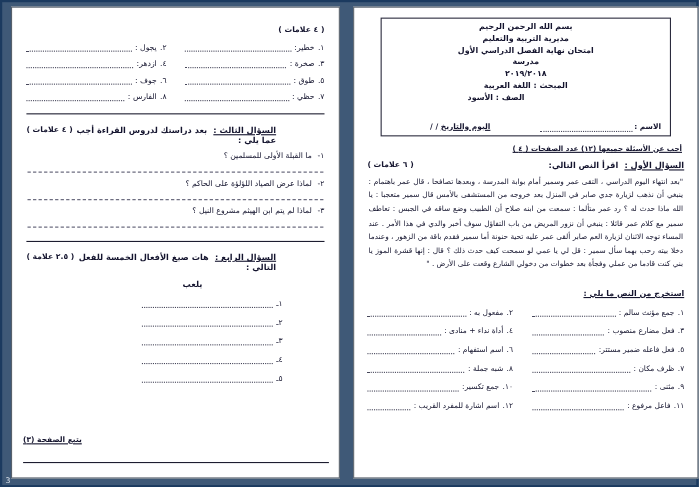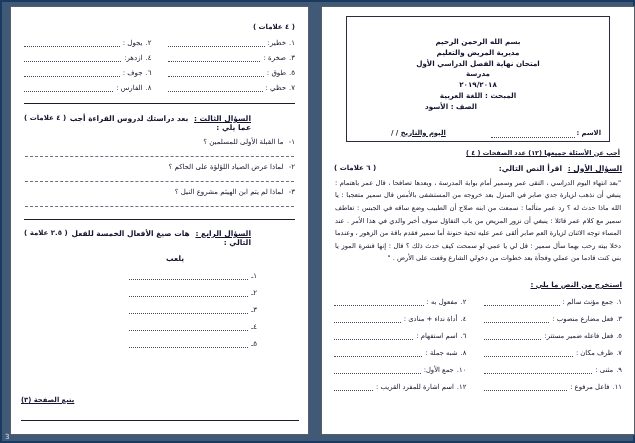--- a/index.html
+++ b/index.html
@@ -45,7 +45,7 @@
   
   .header-box{
     width:246px;margin:4px auto 0;border:1px solid #2b2b3e;
-    padding:20px 8px 3px;font-weight:bold;font-size:7.2px;line-height:1.5;text-align:center;
+    padding:2px 8px 3px;font-weight:bold;font-size:7.2px;line-height:1.5;text-align:center;
   }
   .header-box .hline{white-space:nowrap;}
   .grade-line{transform:translateX(-27px);}

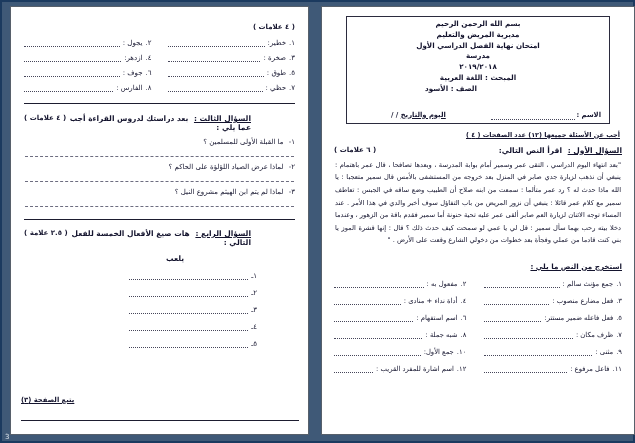--- a/index.html
+++ b/index.html
@@ -212,7 +212,7 @@
 
     <div class="header-box">
       <div class="hline">بسم الله الرحمن الرحيم</div>
-      <div class="hline">مديرية المريض والتعليم</div>
+      <div class="hline">مديرية التربية والتعليم</div>
       <div class="hline">امتحان نهاية الفصل الدراسي الأول</div>
       <div class="hline">مدرسة</div>
       <div class="hline">٢٠١٩/٢٠١٨</div>

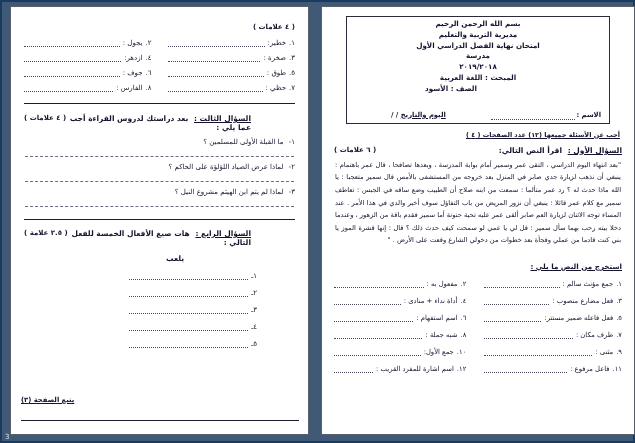--- a/index.html
+++ b/index.html
@@ -302,7 +302,7 @@
 
         <div class="extract-item">
           <span>١٠.</span>
-          <span>جمع الأول:</span>
+          <span>جمع تكسير:</span>
           <span class="blank"></span>
         </div>
 

